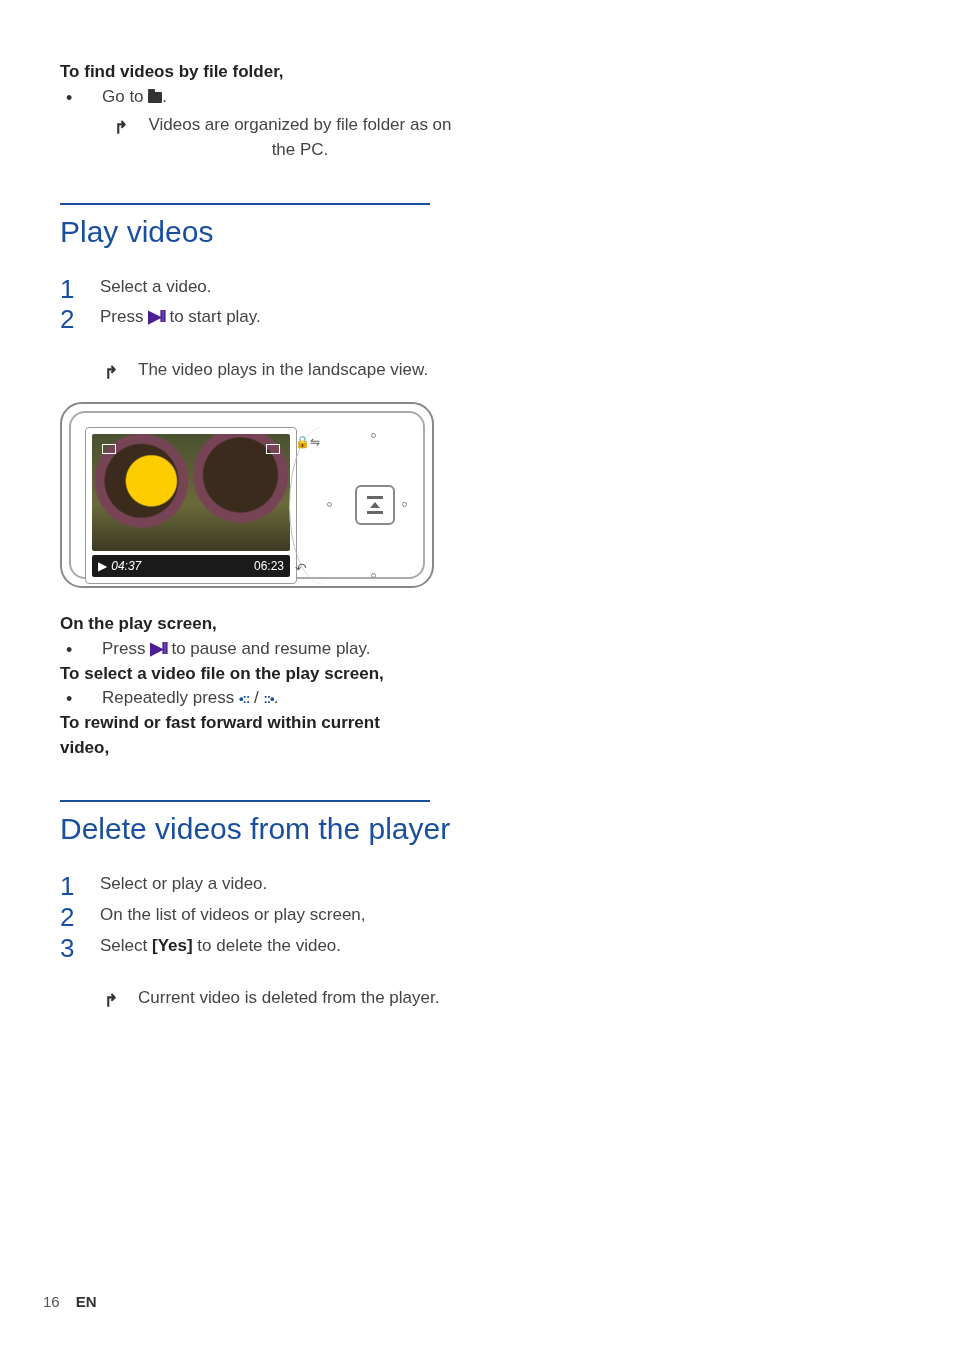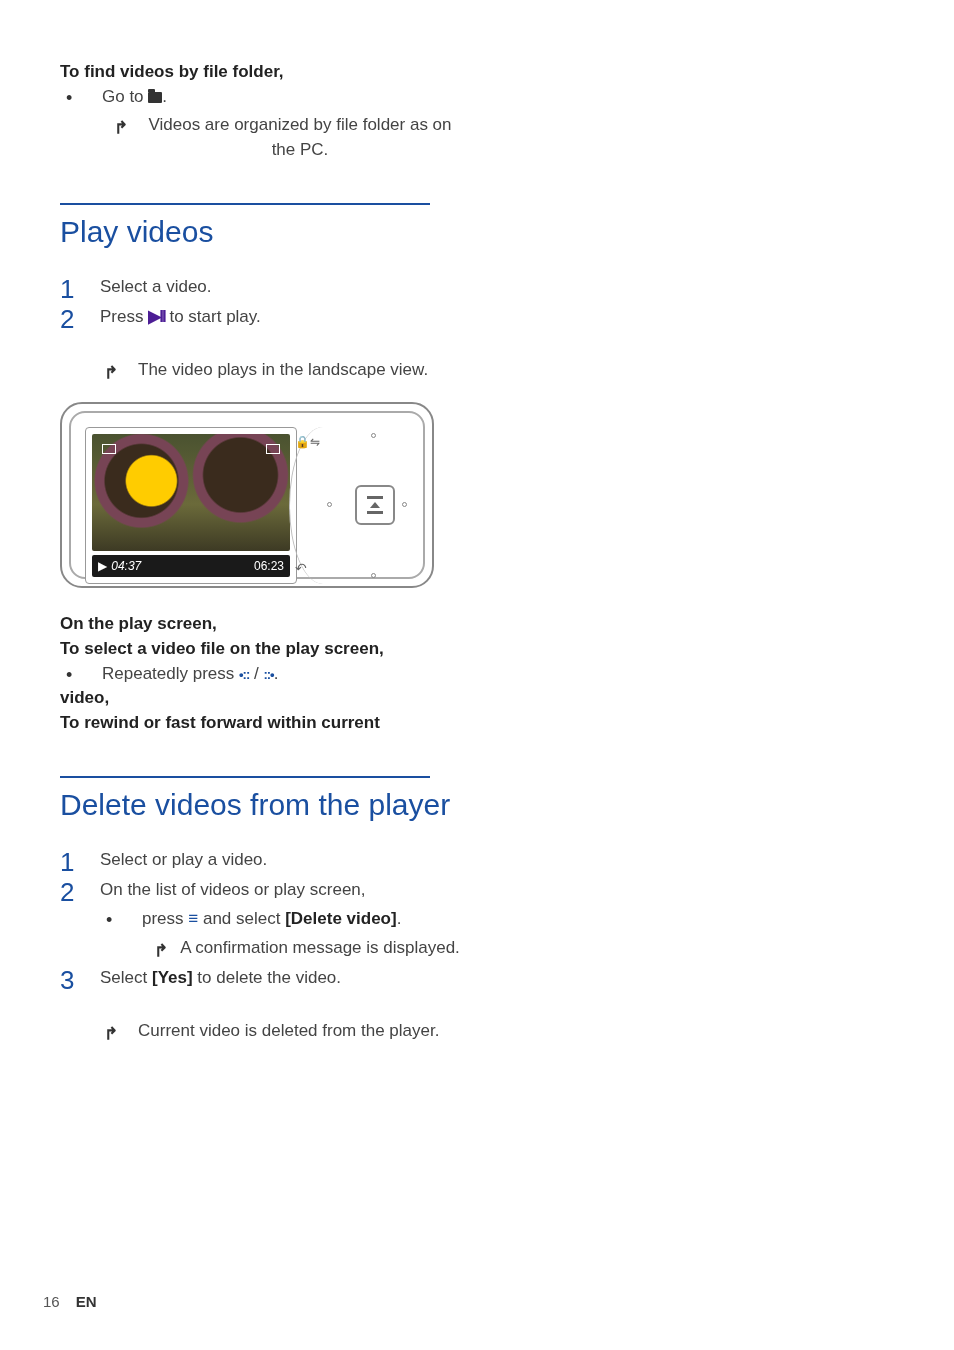--- a/index.html
+++ b/index.html
@@ -115,6 +115,11 @@
     </div>
 
     <p class="bold">On the play screen,</p>
+    <ul class="bullet-list">
+      <li>
+        <span>Press </span><span class="icon-playpause">▶II</span><span> to pause and resume play.</span>
+      </li>
+    </ul>
 
     <p class="bold">To select a video file on the play screen,</p>
     <ul class="bullet-list">

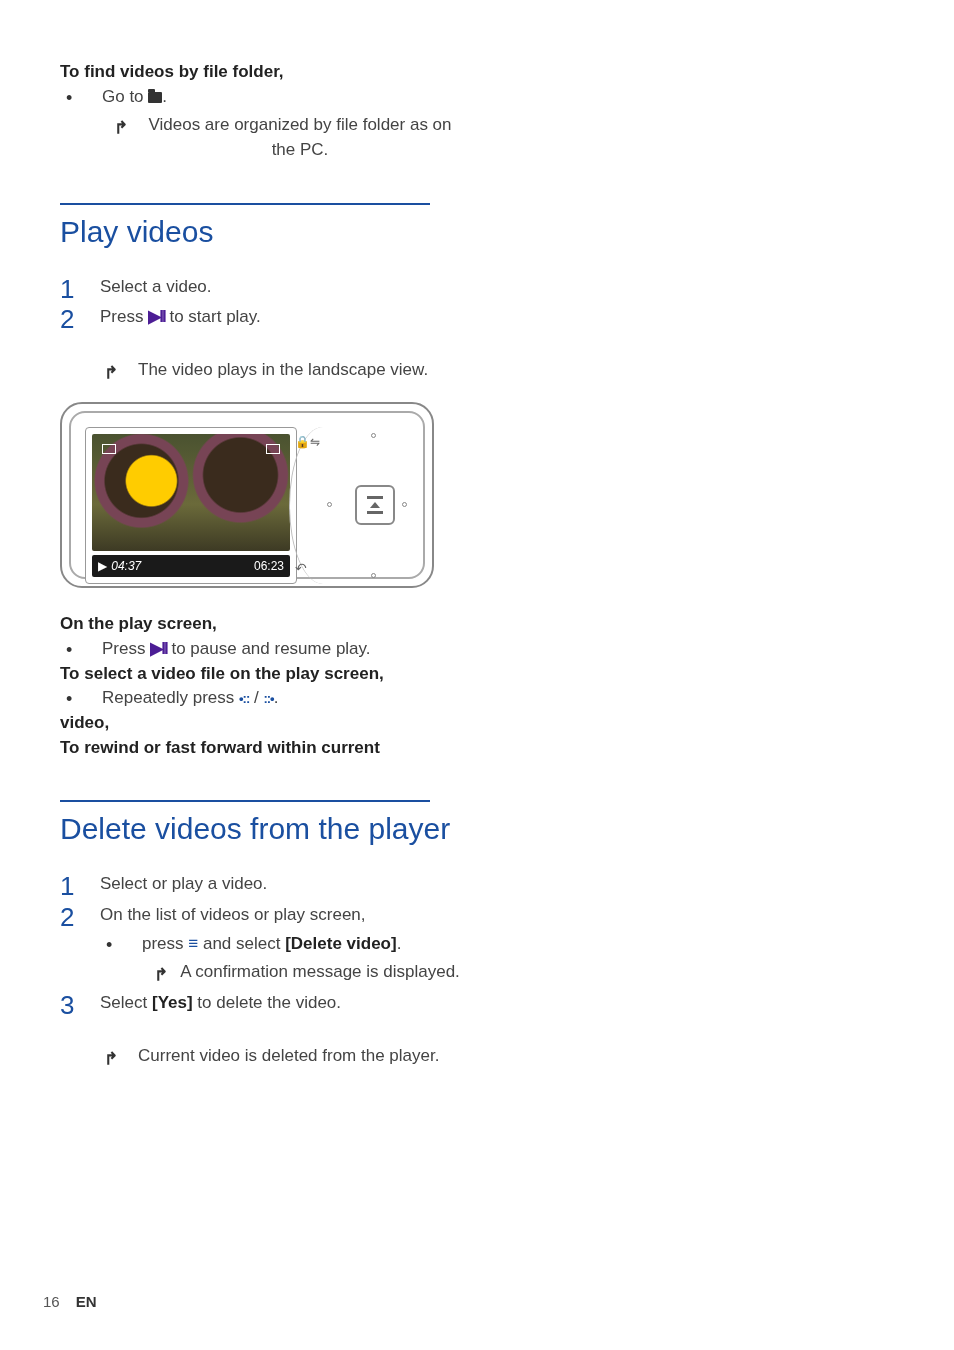--- a/index.html
+++ b/index.html
@@ -128,8 +128,8 @@
       </li>
     </ul>
 
+    <p><span class="bold">To rewind or fast forward within current</span></p>
     <p><span class="bold">video,</span></p>
-    <p><span class="bold">To rewind or fast forward within current</span></p>
 
     <div class="rule-top"></div>
     <h1>Delete videos from the player</h1>

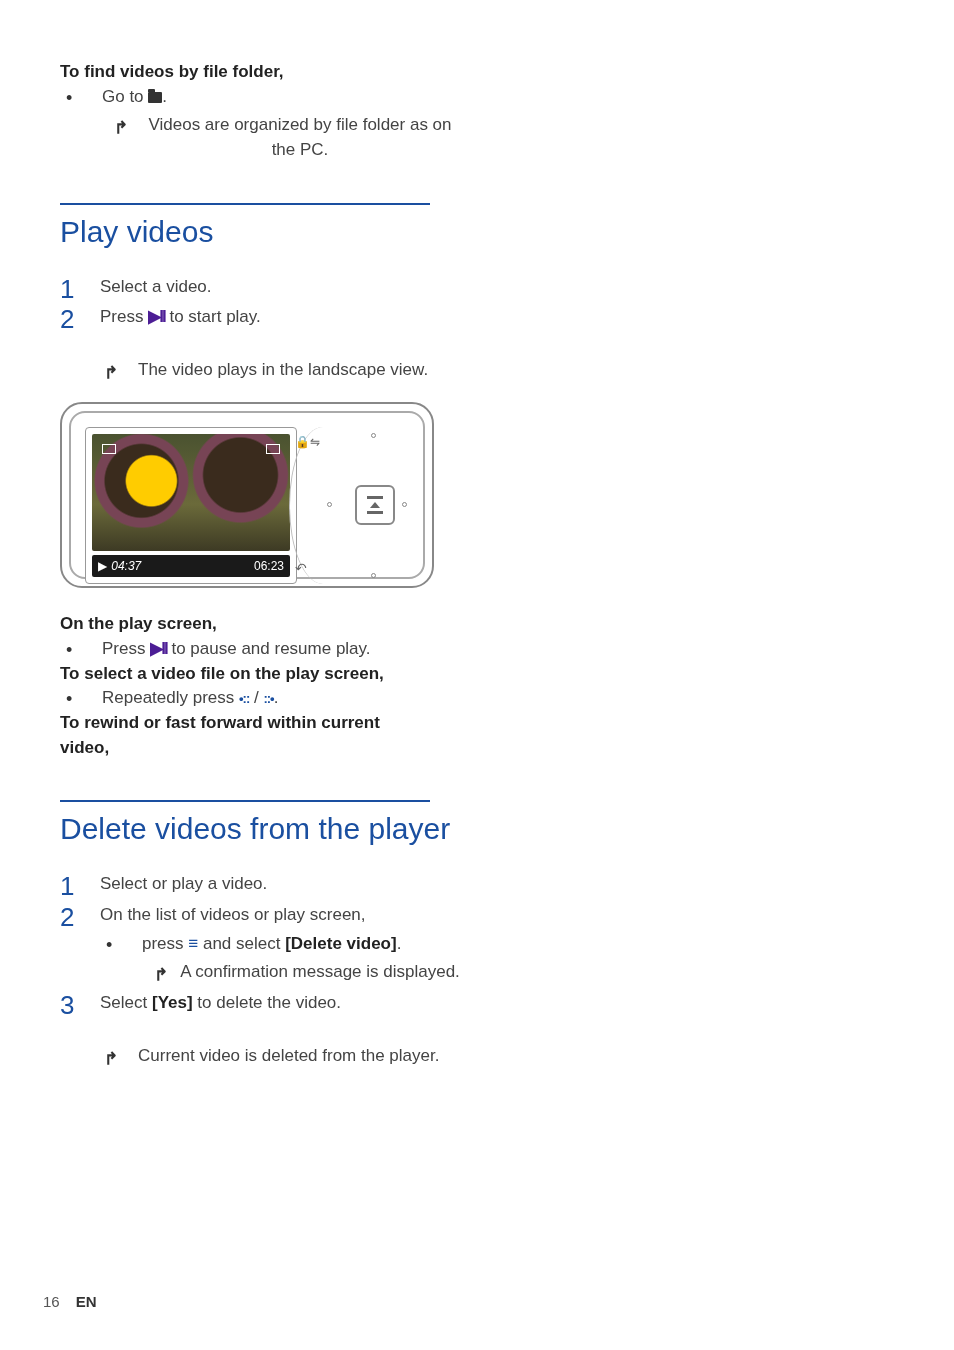--- a/index.html
+++ b/index.html
@@ -142,12 +142,6 @@
       <li>
         <span class="num">2</span>
         <span>On the list of videos or play screen,</span>
-        <ul class="bullet-list" style="margin-top:4px;">
-          <li>
-            <span>press </span><span class="icon-menu">≡</span><span> and select </span><span class="bold">[Delete video]</span><span>.</span>
-            <div class="sub-result">A confirmation message is displayed.</div>
-          </li>
-        </ul>
       </li>
       <li>
         <span class="num">3</span>

